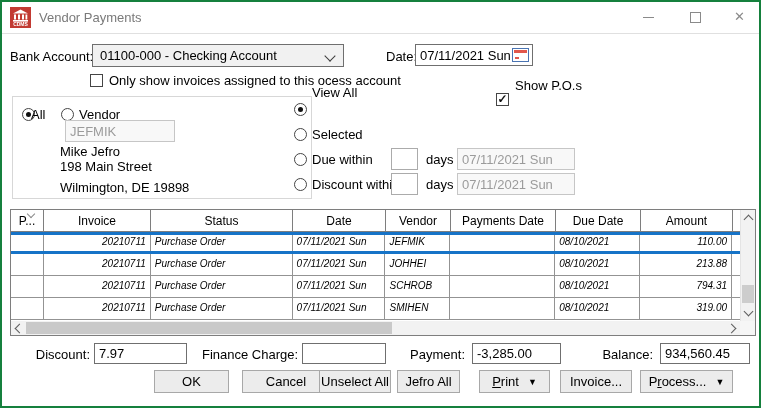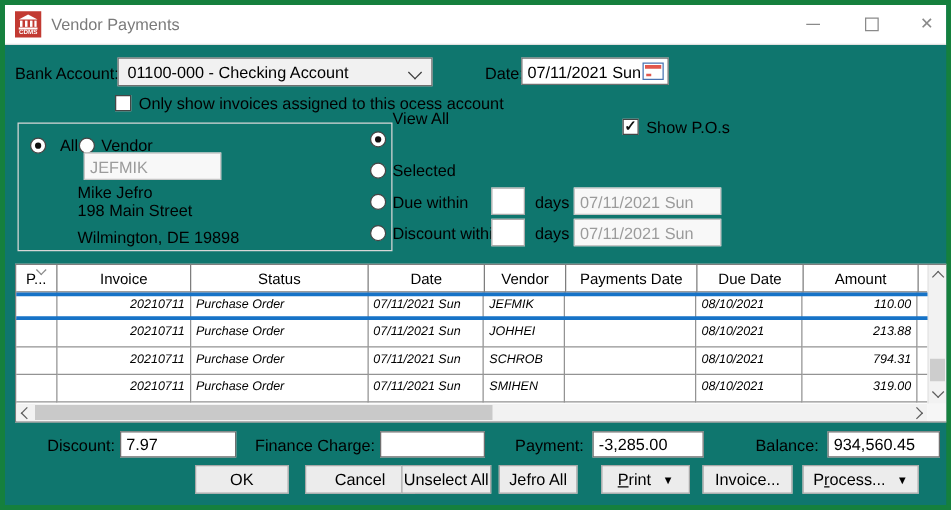--- a/index.html
+++ b/index.html
@@ -5,7 +5,7 @@
   html,body{margin:0;padding:0;background:#d8d8d8;}
   .window{
     position:relative; width:761px; height:408px; box-sizing:border-box;
-    background:#0f766e; border:4px solid #15803d; overflow:hidden;
+    background:#ffffff; border:2px solid #15803d; overflow:hidden;
     font-family:"Liberation Sans", sans-serif; font-size:13px; color:#000;
   }
   .titlebar{position:absolute; left:0; top:0; right:0; height:31px; background:#ffffff; border-bottom:1px solid #e0e0e0;}

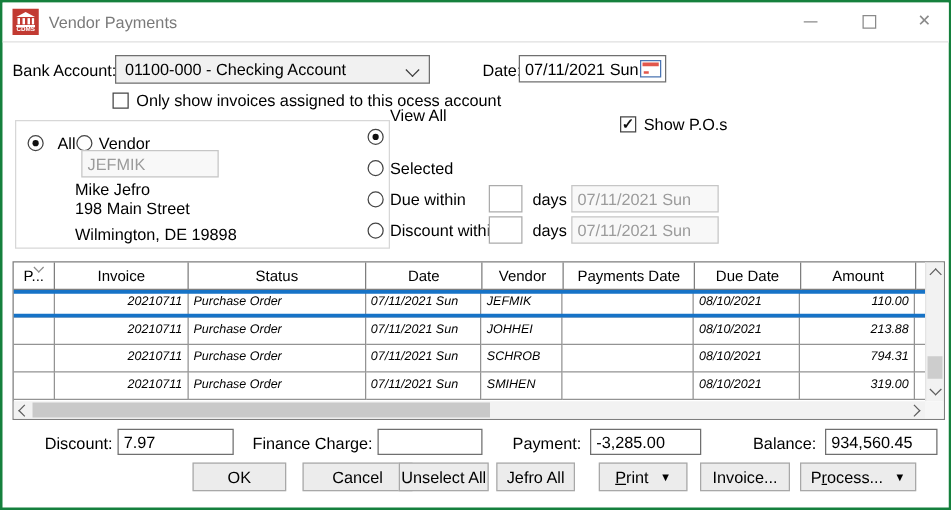--- a/index.html
+++ b/index.html
@@ -147,7 +147,7 @@
   <input class="field dis" style="left: 455px; top: 171px; width: 118px; height: 22px;" value="07/11/2021 Sun">
 
   <span class="checkbox" style="left:494px; top:91px;"><span>✓</span></span>
-  <span class="lbl" style="left:513px; top:90px;">Show P.O.s</span>
+  <span class="lbl" style="left:513px; top:76px;">Show P.O.s</span>
 
   <div class="table">
     <div class="tcontent">

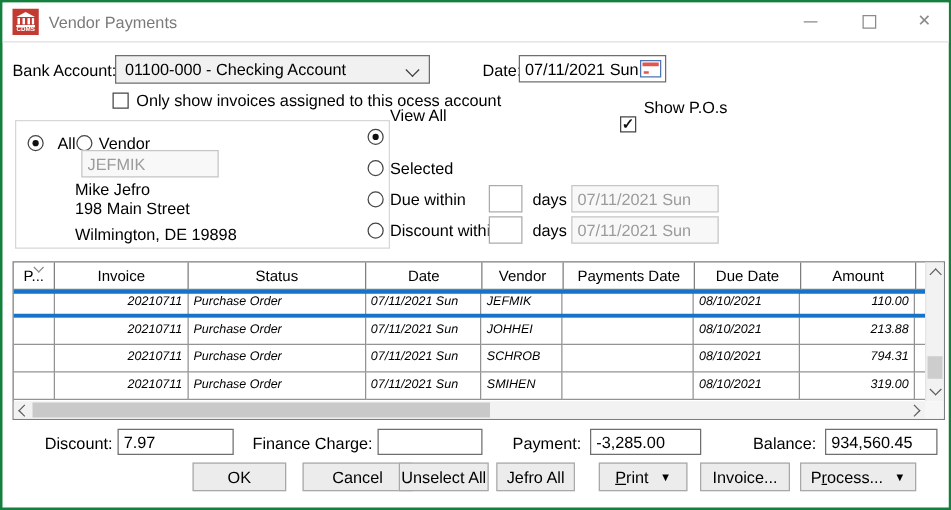--- a/index.html
+++ b/index.html
@@ -119,7 +119,7 @@
 
   <div class="groupbox">
     <span class="radio sel" style="left:9px; top:11px;"></span>
-    <span class="lbl" style="left:33px; top:10px;">All</span>
+    <span class="lbl" style="left:18px; top:10px;">All</span>
     <span class="radio" style="left:48px; top:11px;"></span>
     <span class="lbl" style="left:66px; top:10px;">Vendor</span>
     <input class="field dis" style="left: 52px; top: 23px; width: 110px; height: 22px;" value="JEFMIK">

